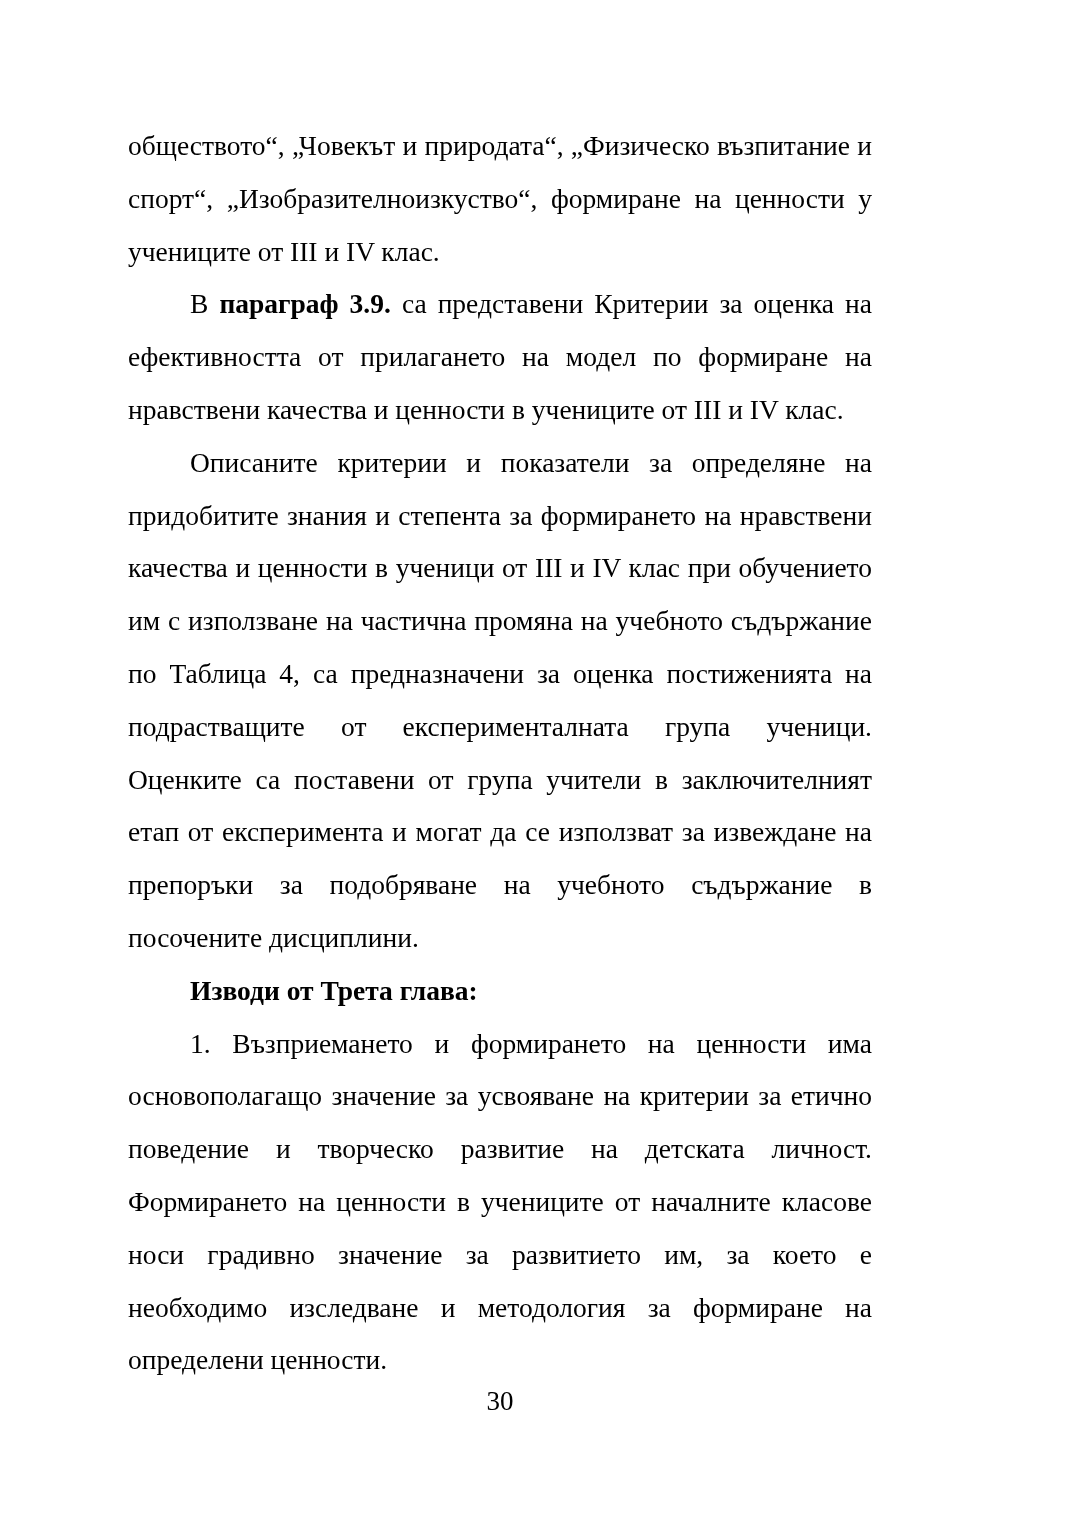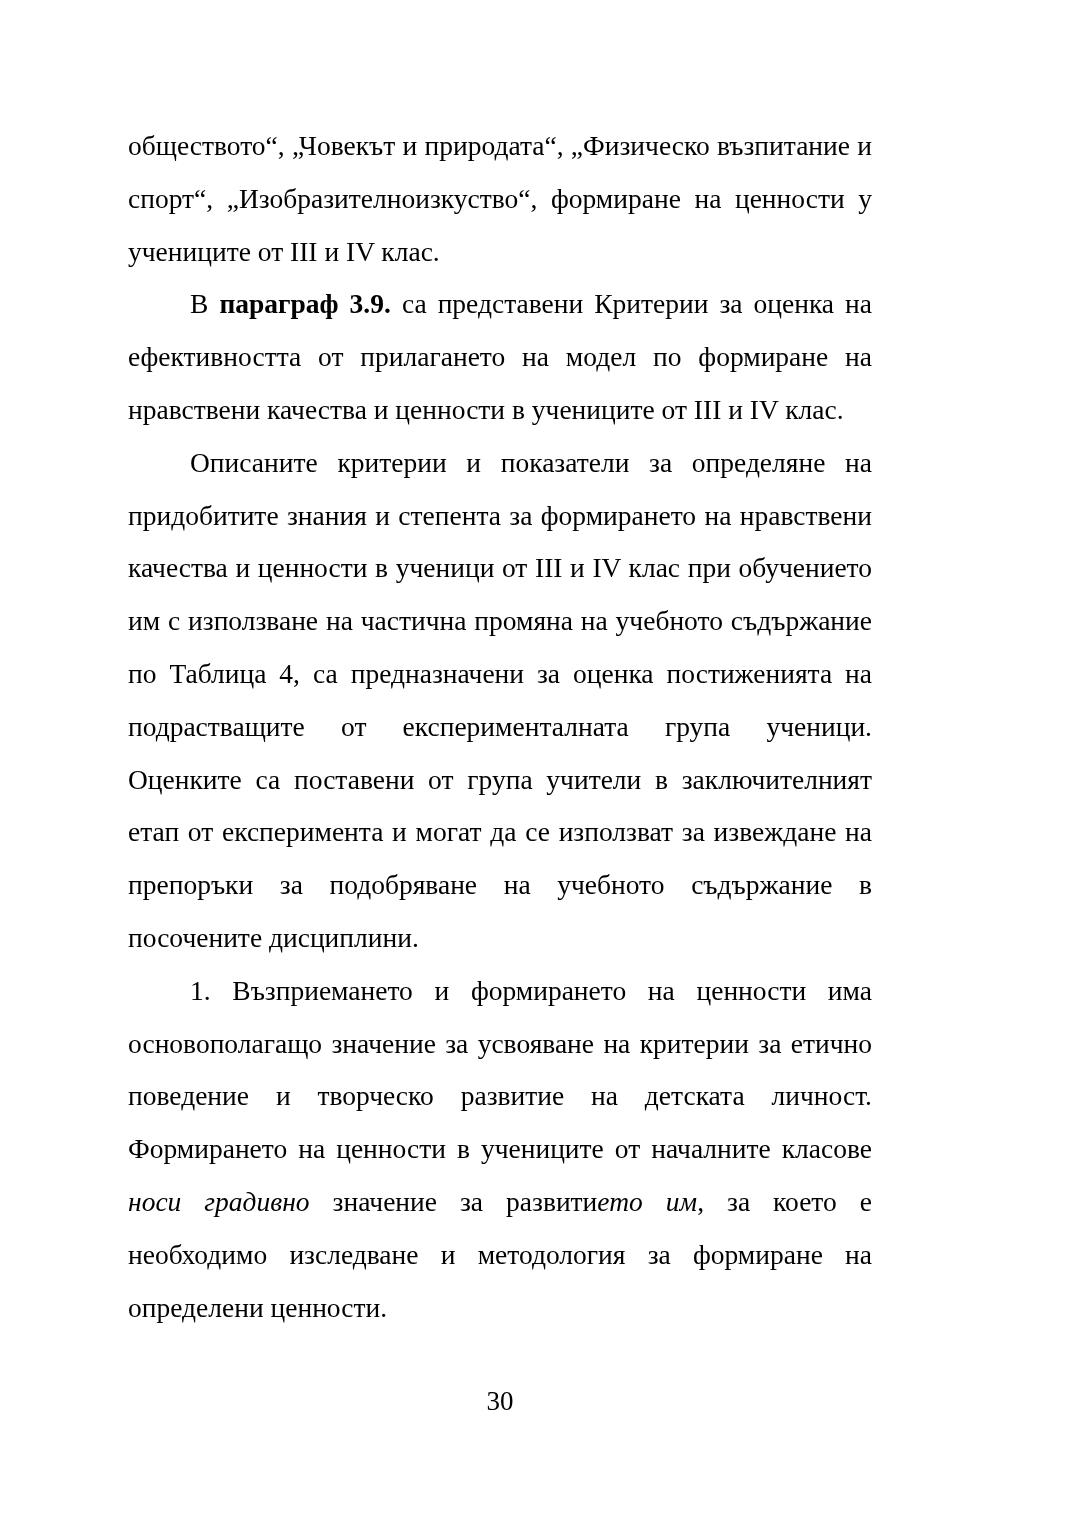--- a/index.html
+++ b/index.html
@@ -74,6 +74,9 @@
       <span>Описаните критерии и показатели за определяне на придобитите знания и степента за формирането на нравствени качества и ценности в ученици от III и IV клас при обучението им с използване на частична промяна на учебното съдържание по Таблица 4, са предназначени за оценка постиженията на подрастващите от експерименталната група ученици. Оценките са поставени от група учители в заключителният етап от експеримента и могат да се използват за извеждане на препоръки за подобряване на учебното съдържание в посочените дисциплини.</span>
     </p>
 
+    <p class="para heading-line">
+      <span>Изводи от Трета глава:</span>
+    </p>
 
     <p class="para indent">
       <span>1. Възприемането и формирането на ценности има основополагащо значение за усвояване на критерии за етично поведение и творческо развитие на детската личност. Формирането на ценности в учениците от началните класове </span><span class="italic">носи градивно</span><span> значение за развити</span><span class="italic">ето им</span><span>, за което е необходимо изследване и методология за формиране на определени ценности.</span>

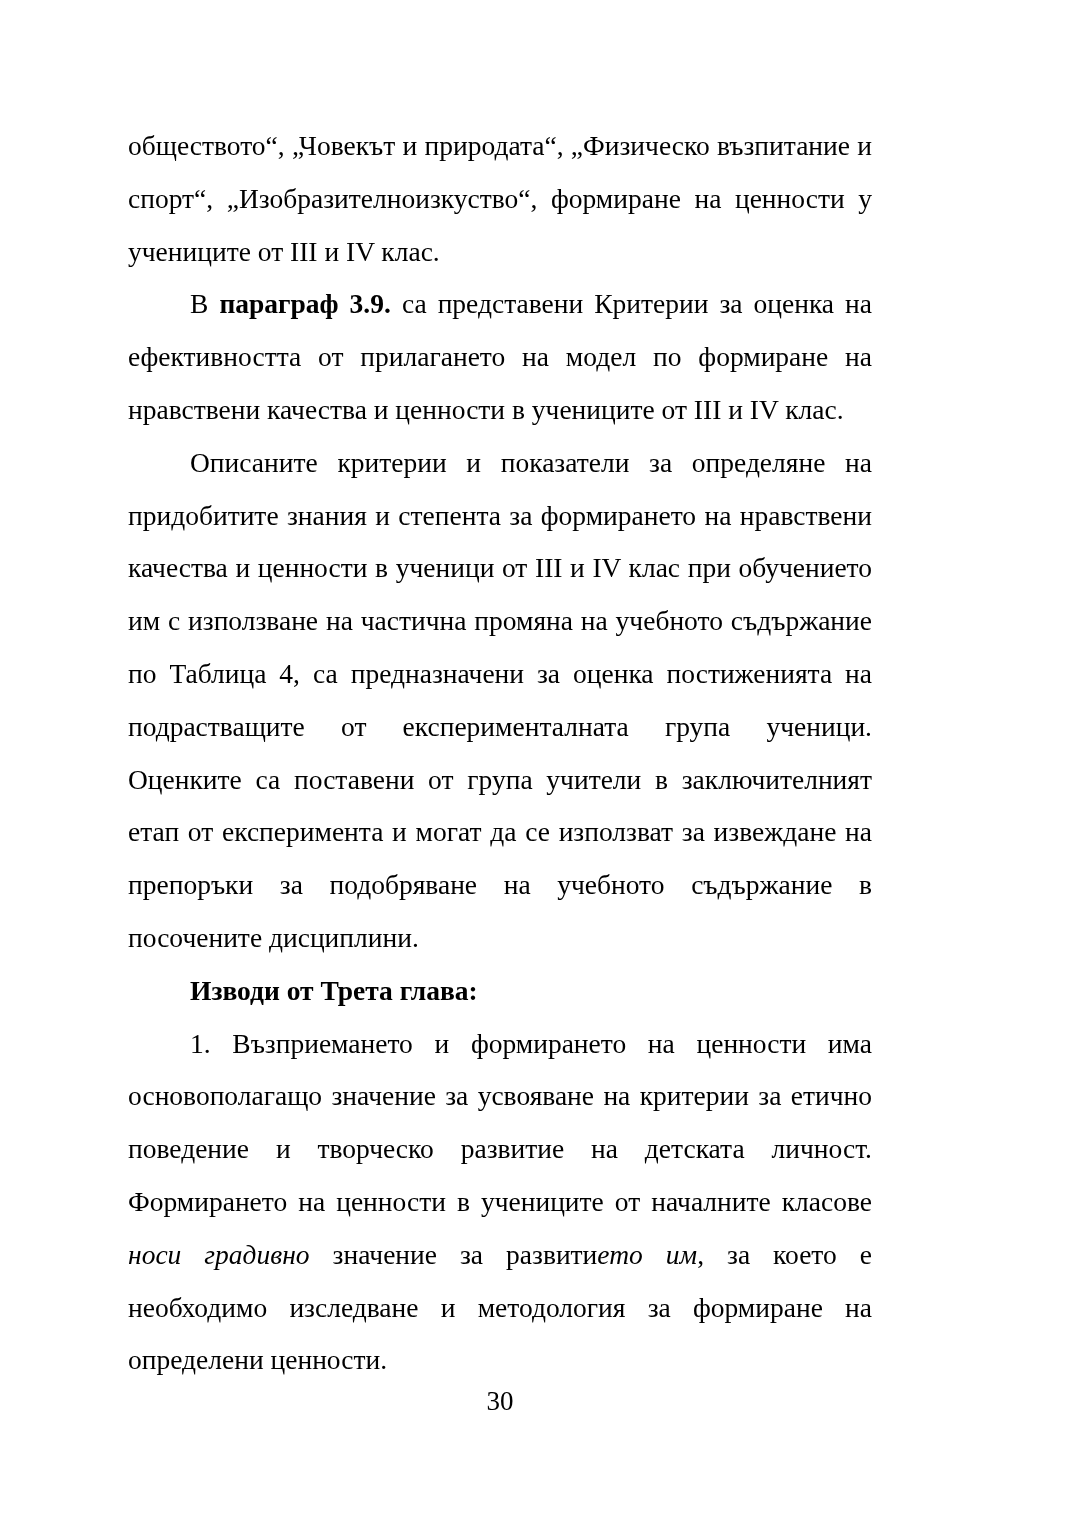--- a/index.html
+++ b/index.html
@@ -40,7 +40,6 @@
     font-weight: bold;
   }
   .italic {
-    font-style: italic;
   }
   .heading-line {
     text-indent: 62px;

